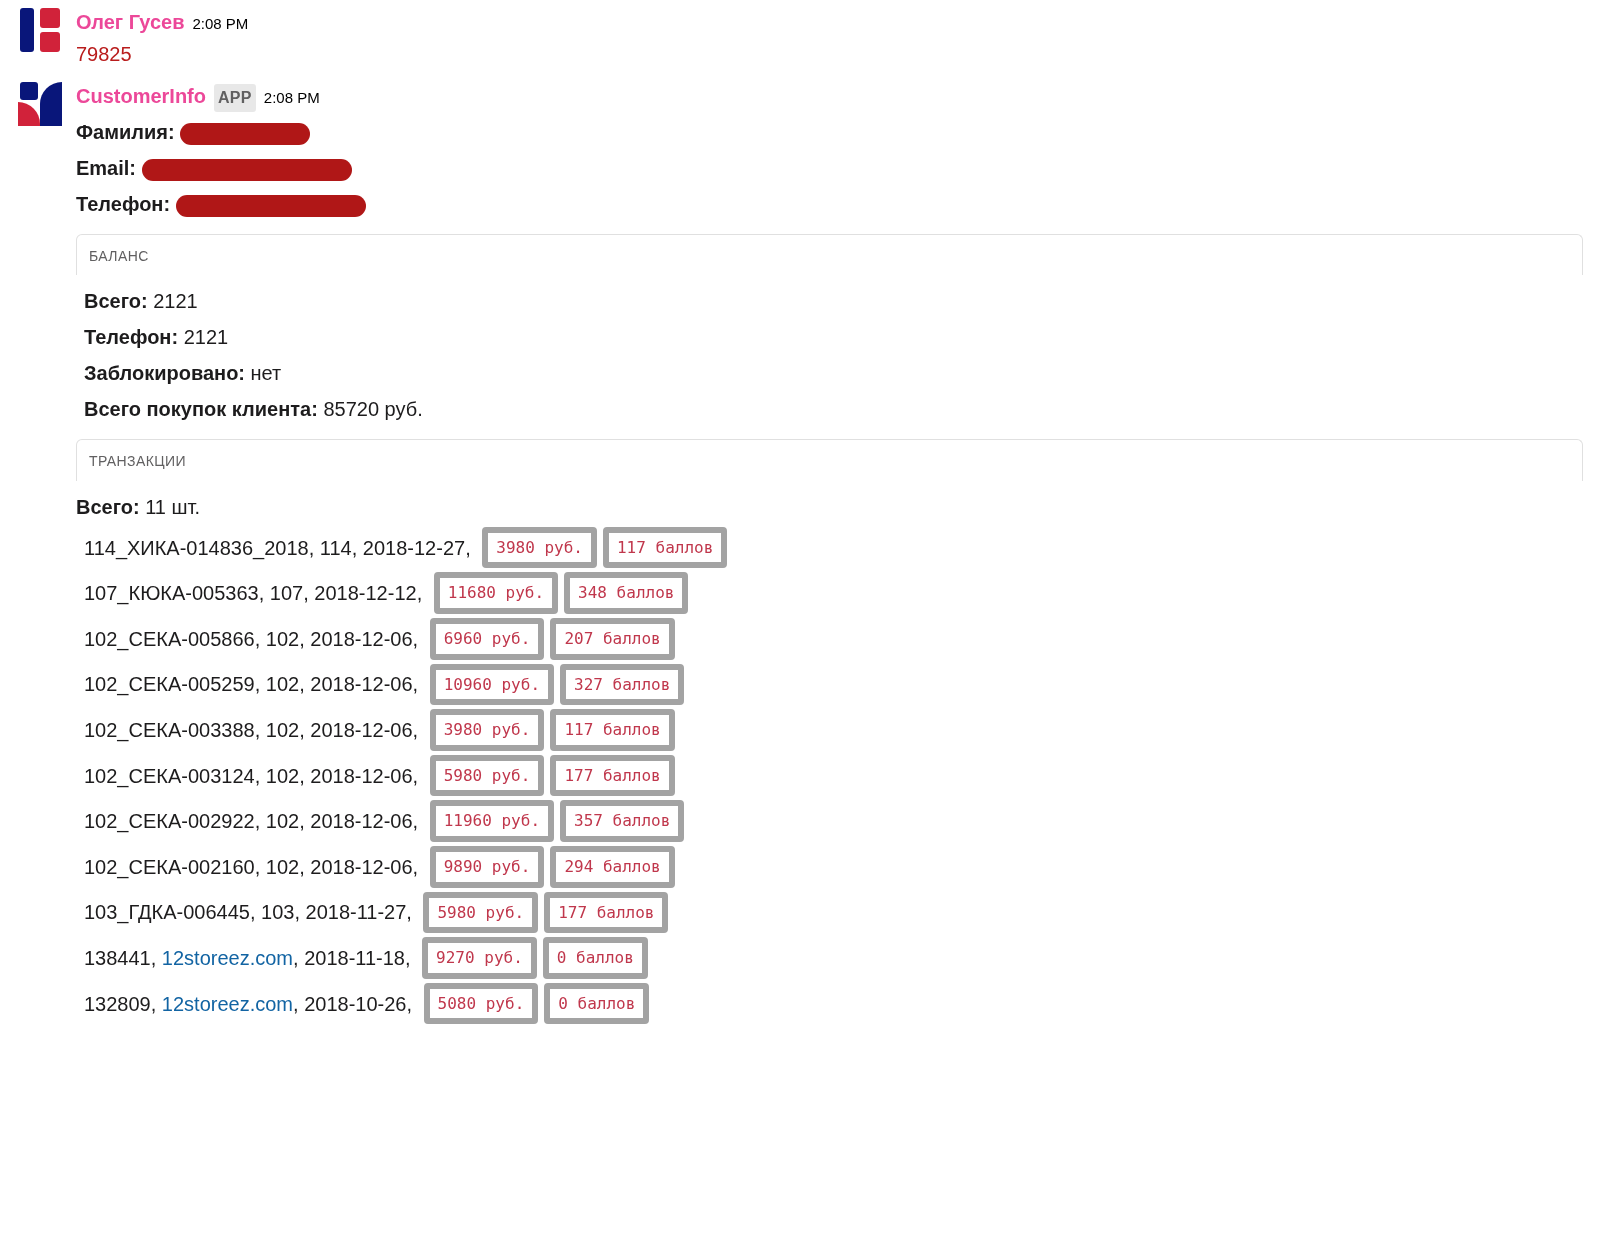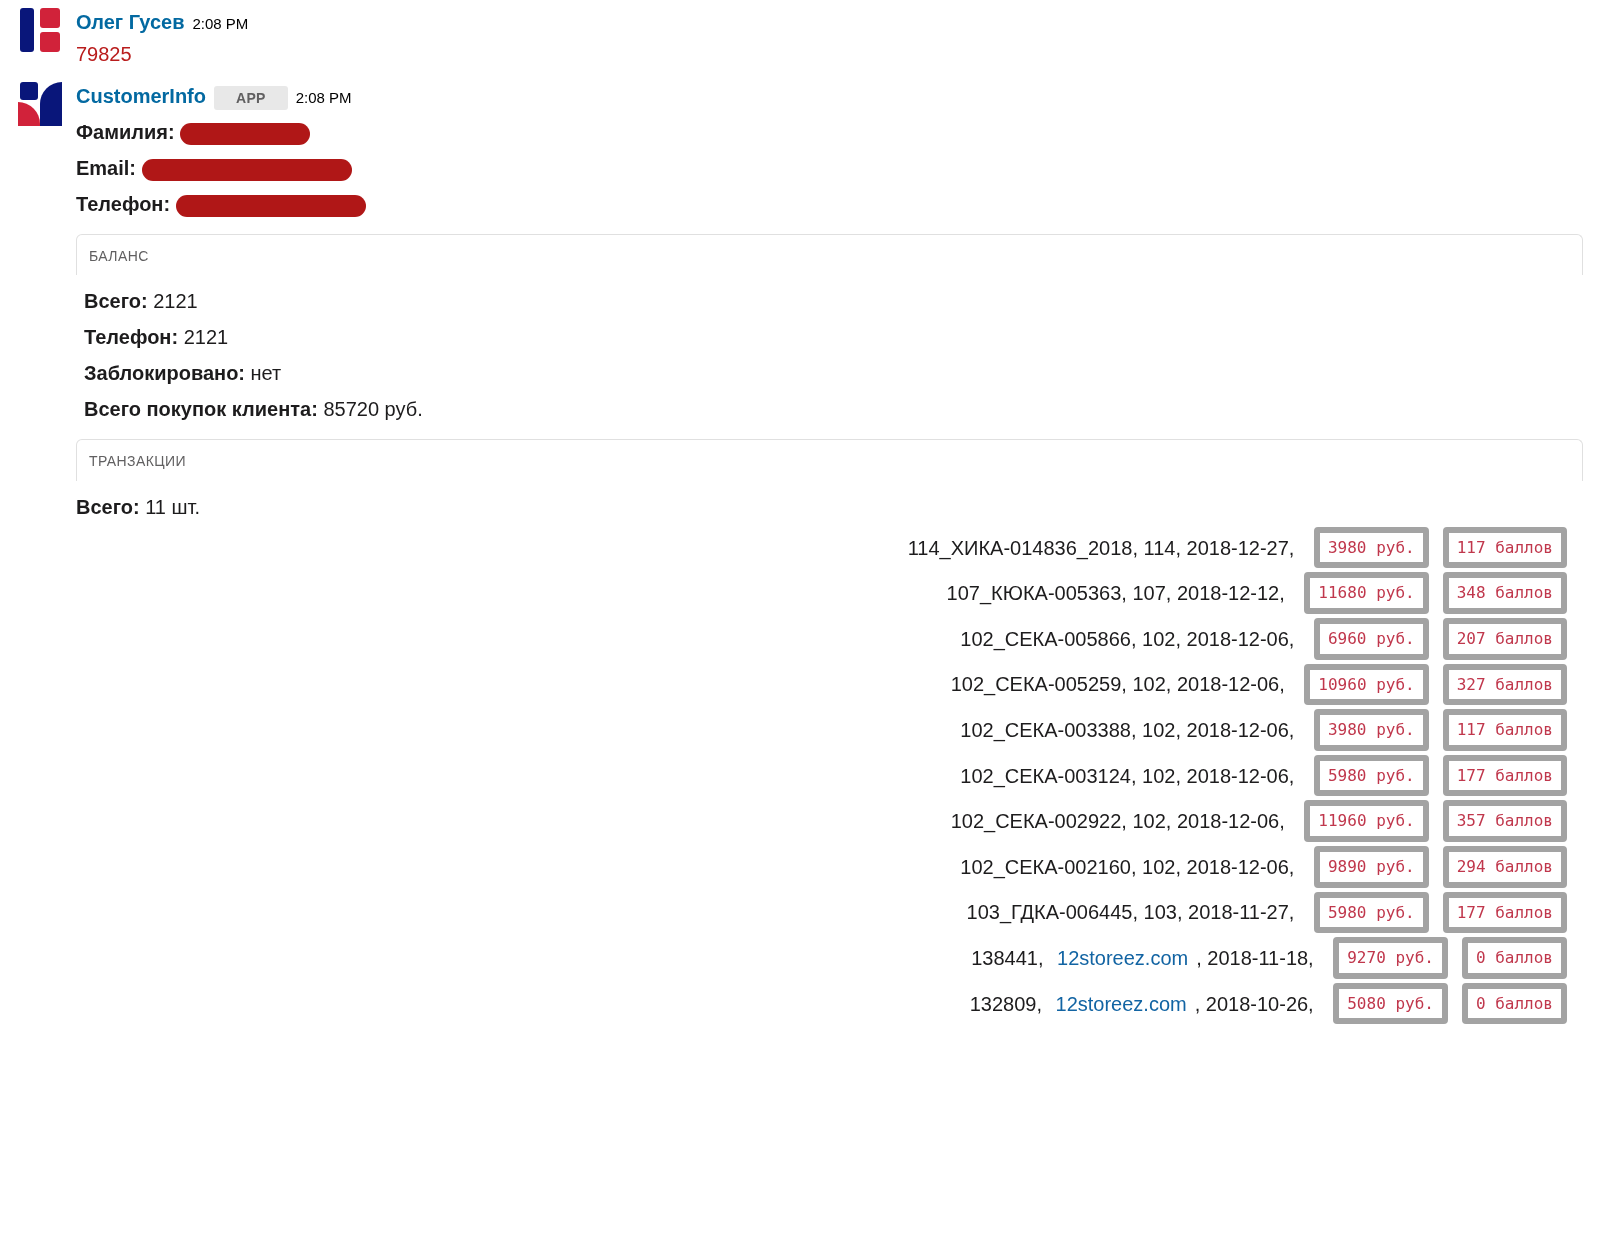--- a/index.html
+++ b/index.html
@@ -48,7 +48,7 @@
 
   .body { flex: 1; min-width: 0; }
   .hdr { display:flex; align-items:baseline; gap:8px; flex-wrap:wrap; }
-  .sender { font-weight: 800; font-size: 20px; color:#0369a1; }
+  .sender { font-weight: 800; font-size: 20px; color:#ec4899; }
   .app-badge {
     font-size: 14px; font-weight:700; color:#616061;
     background:#e8e8e8; border-radius:3px; padding:1px 22px;

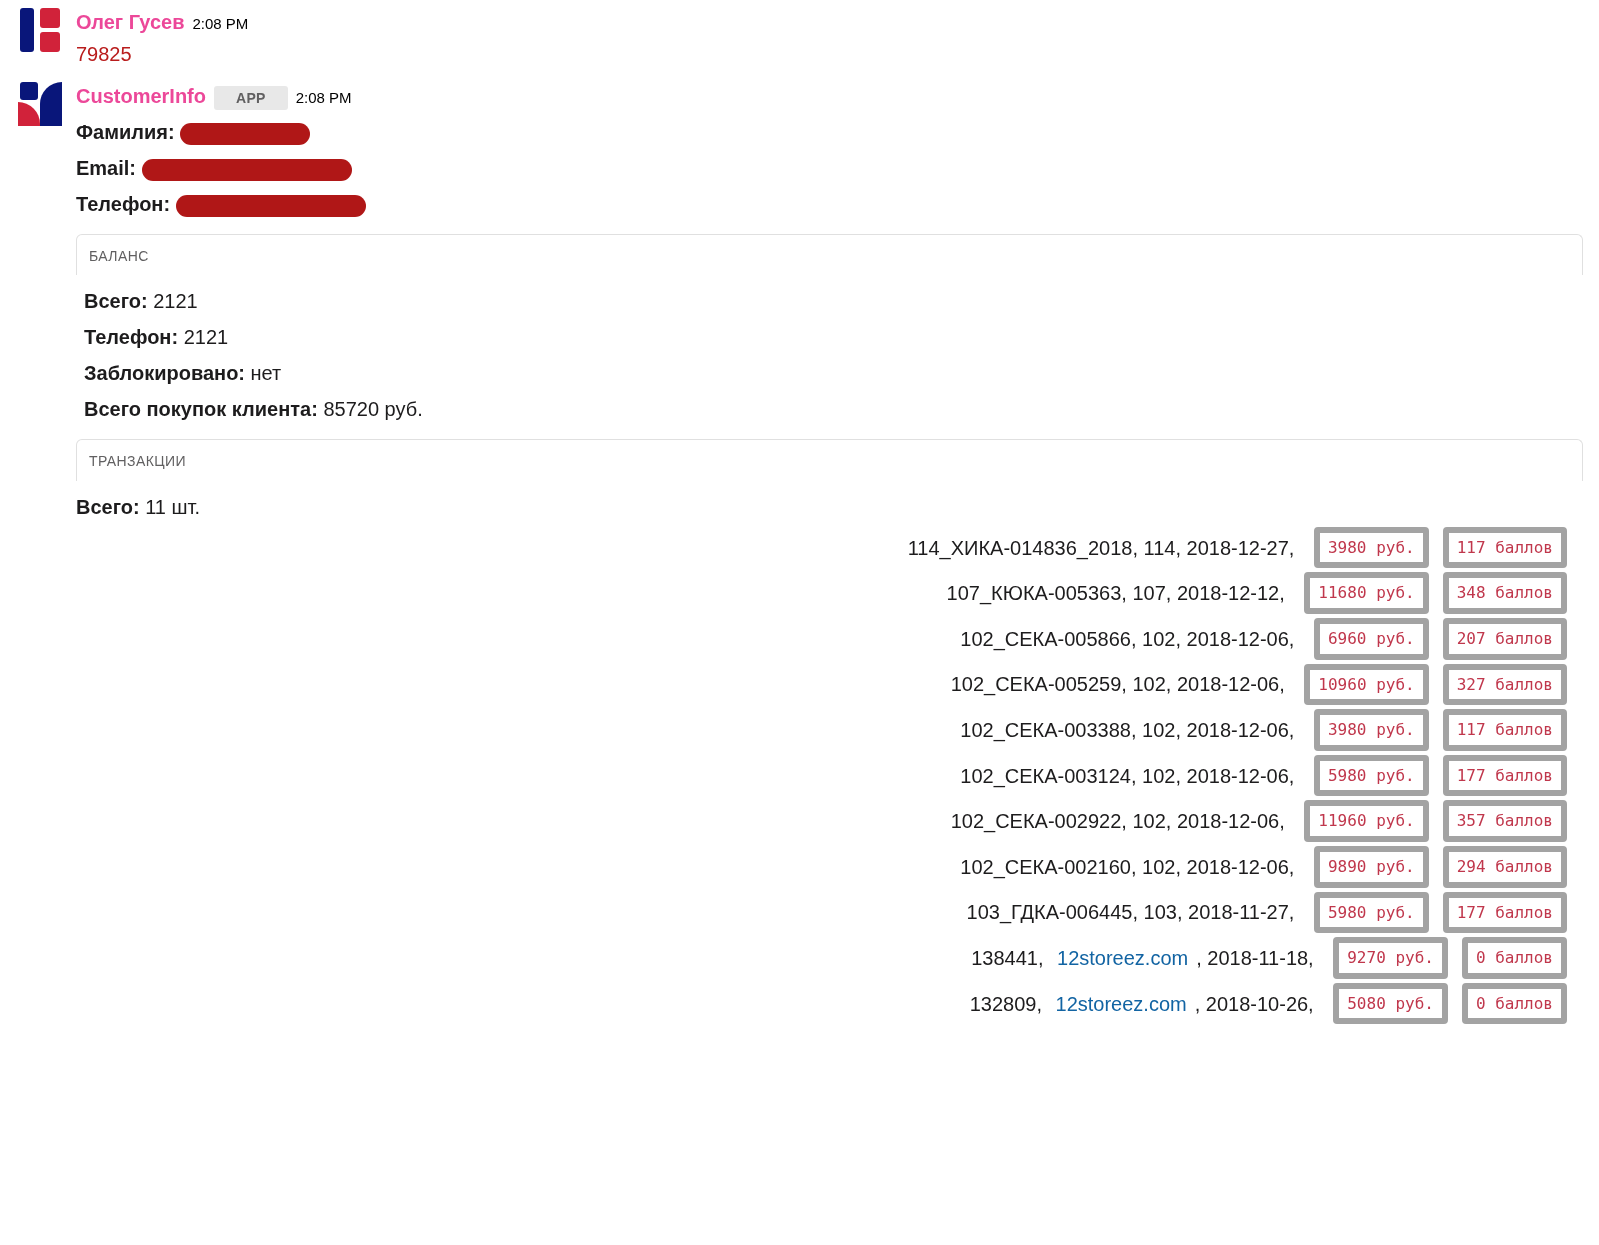--- a/index.html
+++ b/index.html
@@ -50,8 +50,8 @@
   .hdr { display:flex; align-items:baseline; gap:8px; flex-wrap:wrap; }
   .sender { font-weight: 800; font-size: 20px; color:#ec4899; }
   .app-badge {
-    font-size: 14px; font-weight:700; color:#616061;
-    background:#e8e8e8; border-radius:3px; padding:1px 22px;
+    font-size: 16px; font-weight:700; color:#616061;
+    background:#e8e8e8; border-radius:3px; padding:1px 4px;
     letter-spacing: .02em;
   }
   .time { font-size: 15px; color:#000000; }

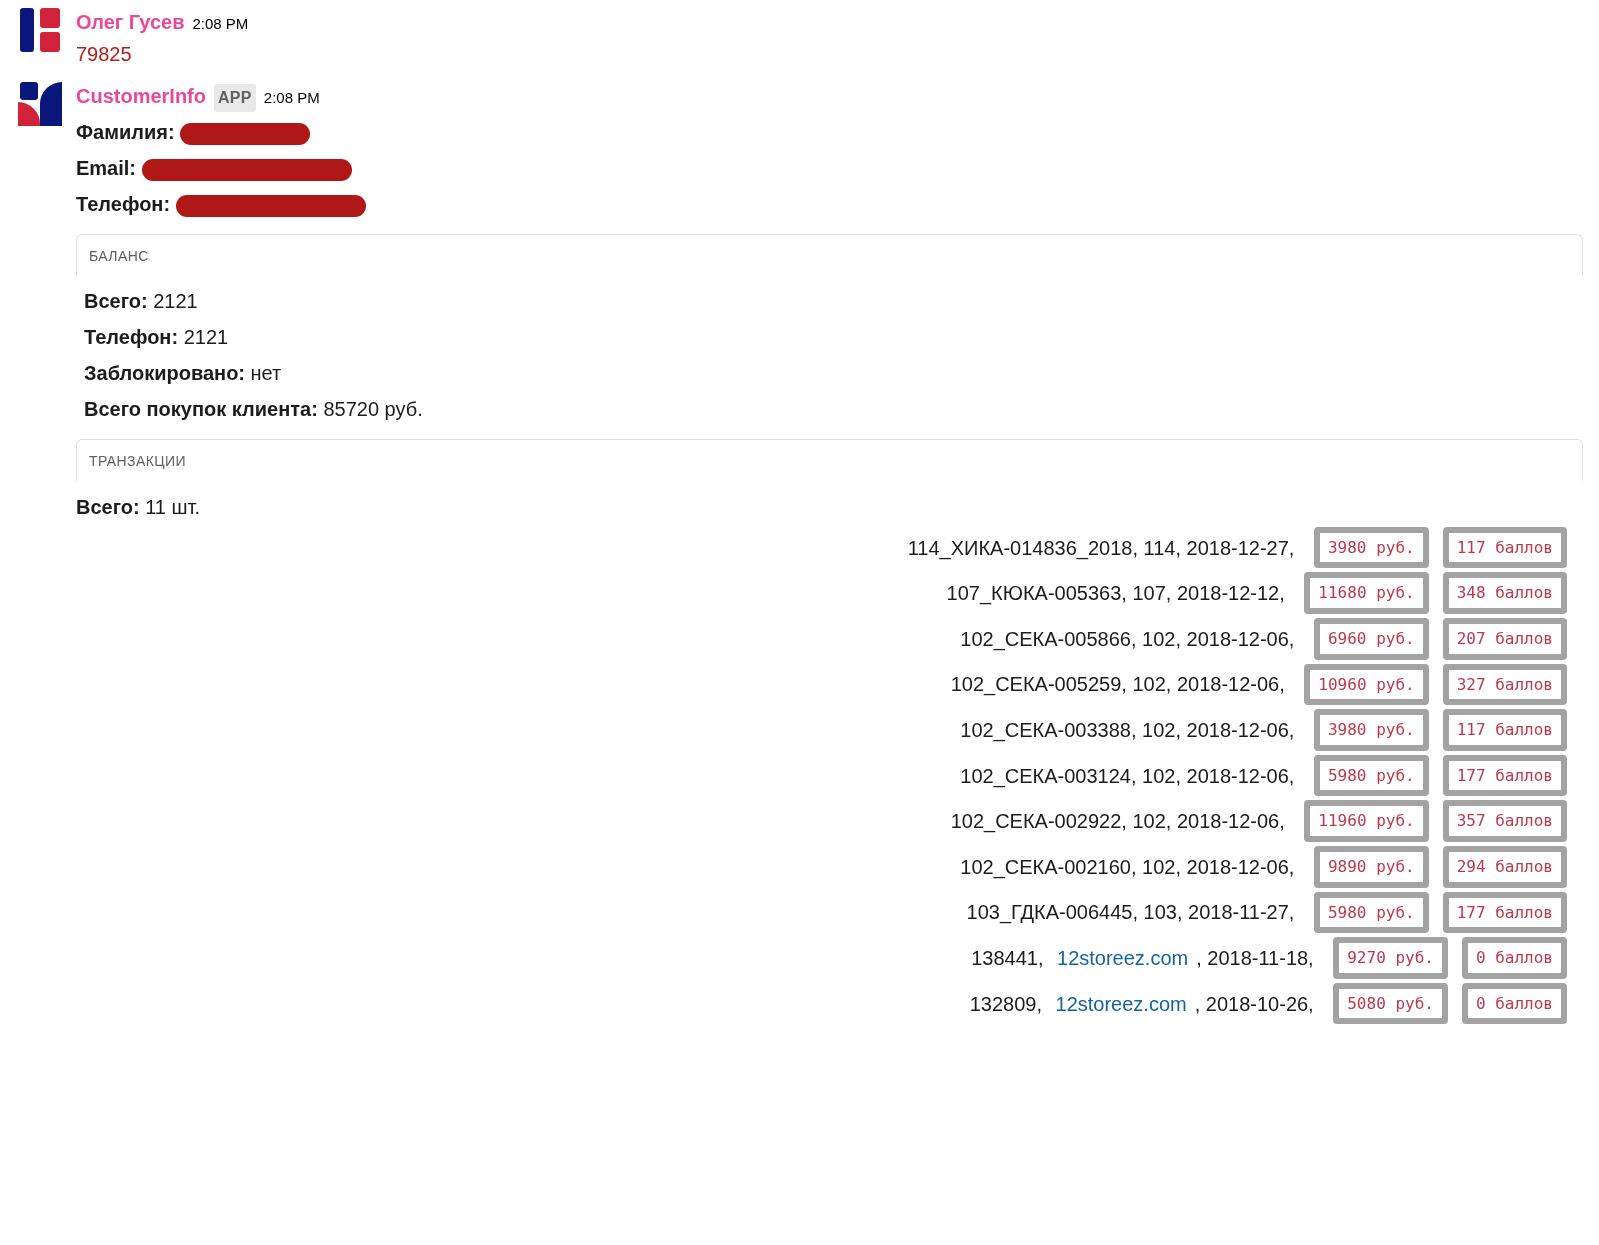--- a/index.html
+++ b/index.html
@@ -80,8 +80,8 @@
   .info-line .lbl { font-weight:700; }
 
   .tx-line {
-    font-size:20px; margin:4px 16px;
-    display:flex; align-items:center; flex-wrap:wrap; gap:8px;justify-content:flex-end;
+    font-size:20px; margin:4px 8px;
+    display:flex; align-items:center; flex-wrap:wrap; gap:0;
   }
   .tx-prefix { white-space: pre; }
   .link { color:#1264a3; }

